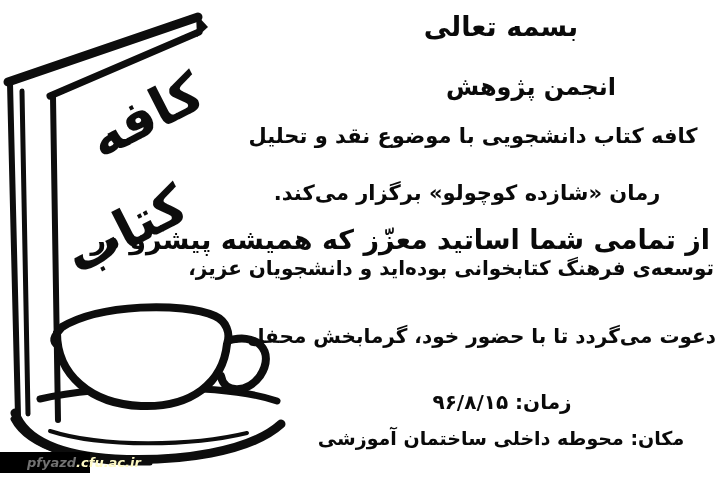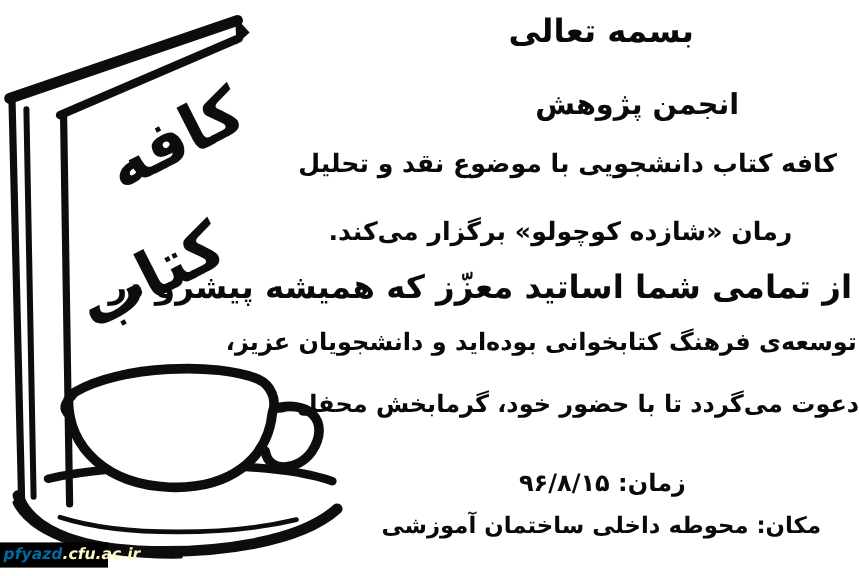--- a/index.html
+++ b/index.html
@@ -18,7 +18,7 @@
   .l3{top:123px;font-size:21px;}
   .l4{top:180px;font-size:21px;transform:translateX(-6px);}
   .l5{top:223px;font-size:27px;transform:translateX(-6px);}
-  .l6{top:273px;font-size:20px;transform:translateX(-2px);}
+  .l6{top:256px;font-size:20px;transform:translateX(-2px);}
   .l7{top:324px;font-size:20px;}
   .l8{top:390px;font-size:20px;transform:translateX(29px);}
   .l9{top:427px;font-size:19px;transform:translateX(28px);}

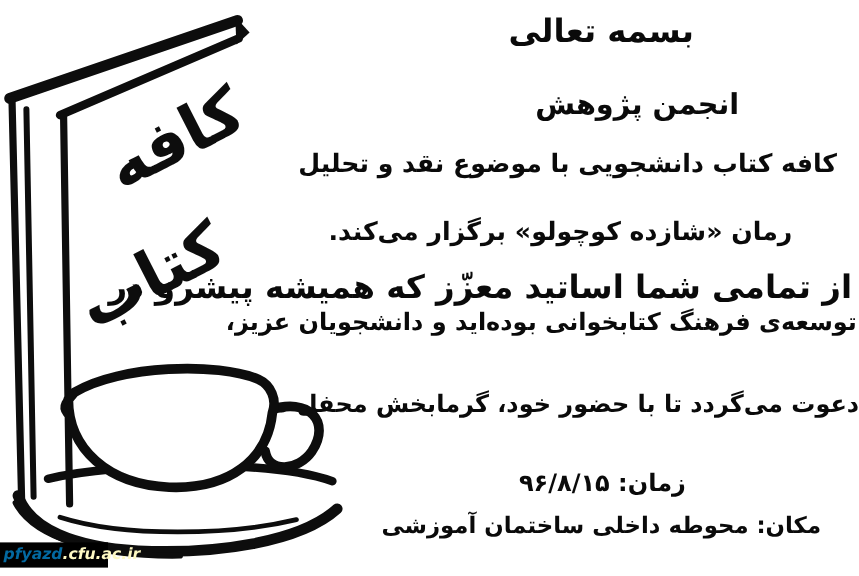--- a/index.html
+++ b/index.html
@@ -37,7 +37,7 @@
     z-index:4;display:flex;align-items:center;padding-left:3px;box-sizing:border-box;
     font-style:italic;font-weight:bold;font-size:13px;white-space:nowrap;
   }
-  #watermark .wm-prefix{color:#0369a1;}
+  #watermark .wm-prefix{color:#737373;margin-left:24px;}
   #watermark .wm-suffix{color:#fef9c3;}
 </style>
 </head>

